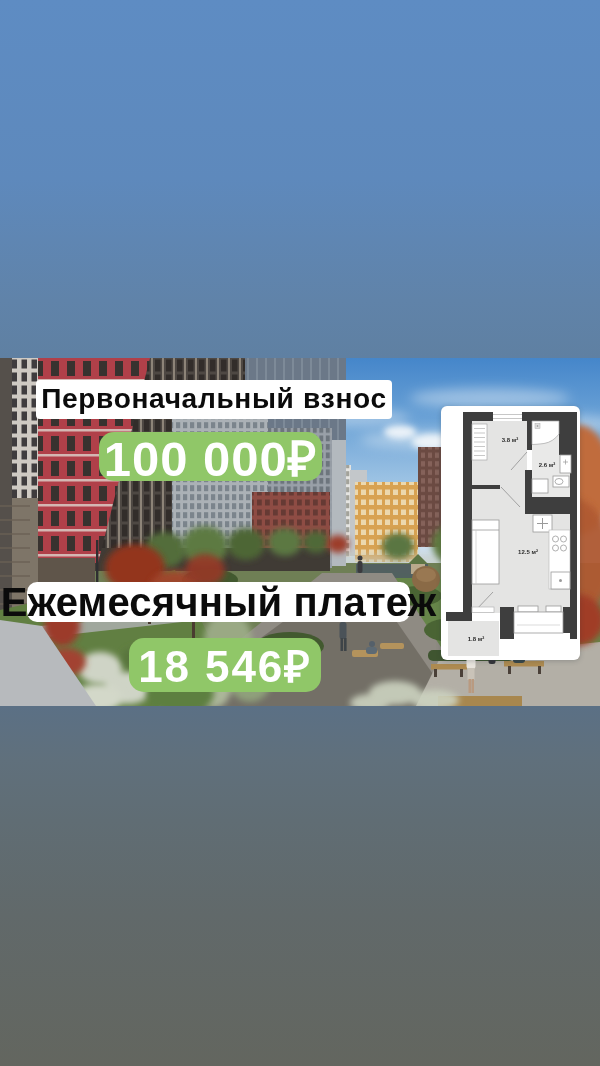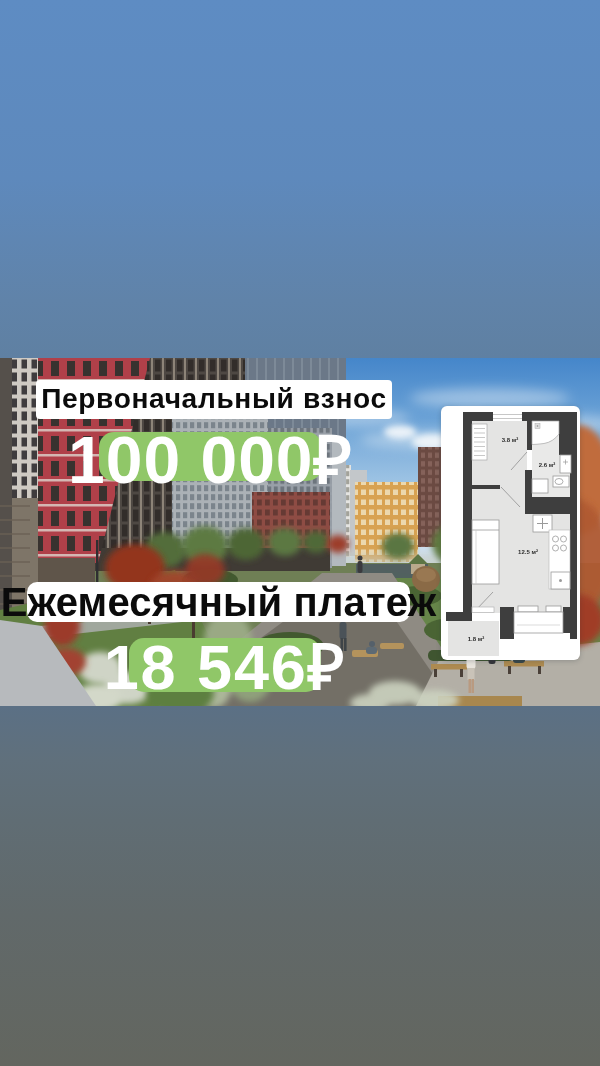--- a/index.html
+++ b/index.html
@@ -322,7 +322,7 @@
 
 <div class="pill" style="left:36px;top:379.5px;width:356px;height:39px;background:#ffffff;color:#0b0b0b;font-size:28.1px;letter-spacing:0.65px;border-radius:4px;">Первоначальный взнос</div>
 
-<div class="pill" style="left:99px;top:432px;width:223px;height:49px;background:#90c768;color:#ffffff;font-size:66px;letter-spacing:1px;border-radius:15px;">100 000₽</div>
+<div class="pill" style="left:99px;top:432px;width:223px;height:49px;background:#90c768;color:#ffffff;font-size:49px;letter-spacing:1px;border-radius:15px;">100 000₽</div>
 
 <div class="pill" style="left:27px;top:582px;width:383px;height:40px;background:#ffffff;color:#0b0b0b;font-size:40px;letter-spacing:0.2px;border-radius:10px;">Ежемесячный платеж</div>
 

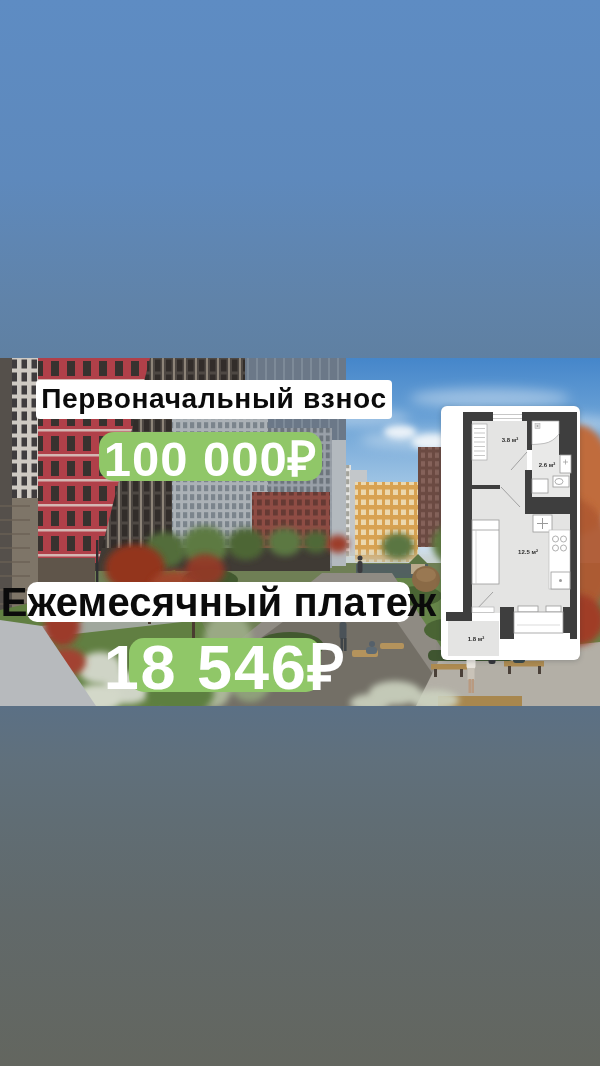--- a/index.html
+++ b/index.html
@@ -326,7 +326,7 @@
 
 <div class="pill" style="left:27px;top:582px;width:383px;height:40px;background:#ffffff;color:#0b0b0b;font-size:40px;letter-spacing:0.2px;border-radius:10px;">Ежемесячный платеж</div>
 
-<div class="pill" style="left:129px;top:637.5px;width:192px;height:54px;background:#90c768;color:#ffffff;font-size:63px;letter-spacing:1.9px;border-radius:15px;">18 546₽</div>
+<div class="pill" style="left:129px;top:637.5px;width:192px;height:54px;background:#90c768;color:#ffffff;font-size:44px;letter-spacing:1.9px;border-radius:15px;">18 546₽</div>
 
 <div class="abs" style="left:441px;top:406px;width:139px;height:254px;background:#ffffff;border-radius:6px;box-shadow:0 1px 5px rgba(40,50,60,0.25);">
 <svg width="139" height="254" viewBox="0 0 139 254">

